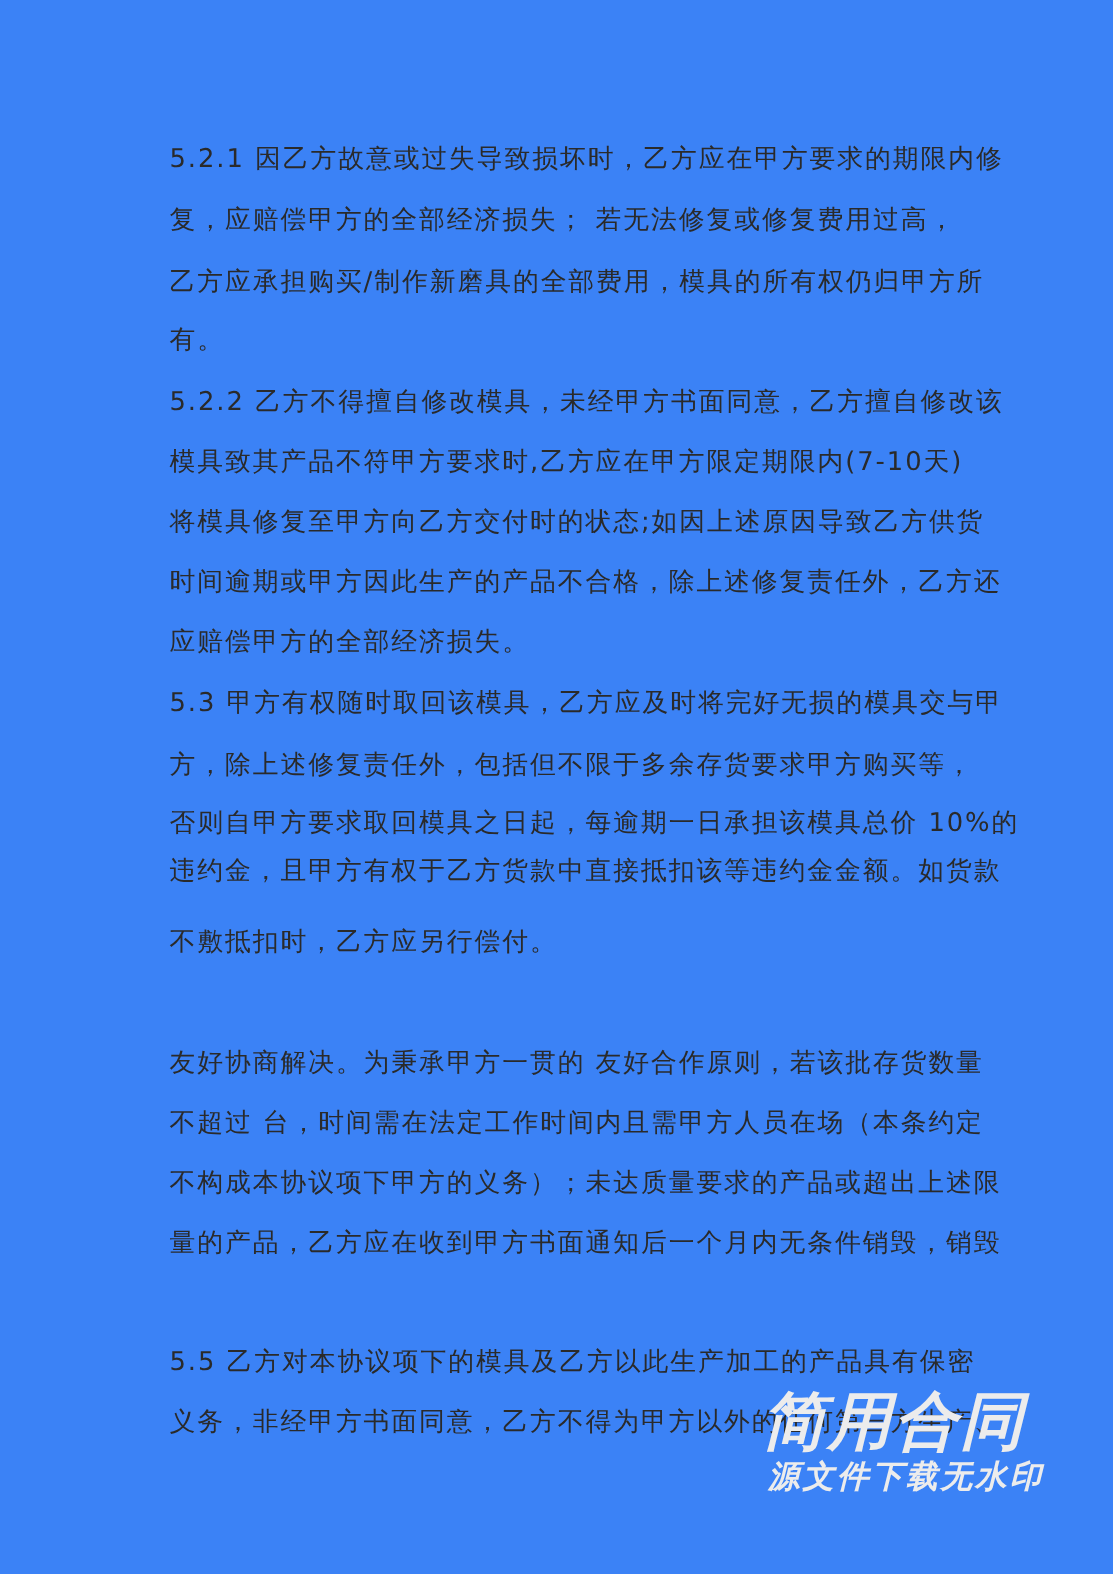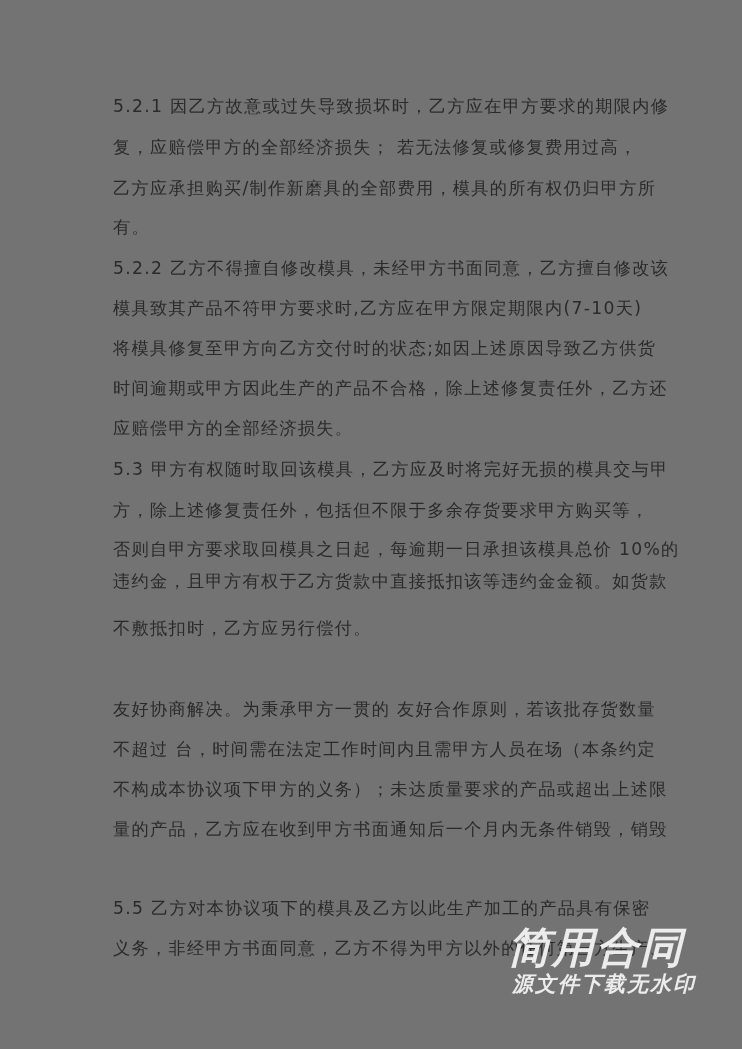--- a/index.html
+++ b/index.html
@@ -8,7 +8,7 @@
     font-family: "DejaVu Sans", "Liberation Sans", sans-serif;
     color: #2a2a2a;
   }
-  .page { position: absolute; left: 0; top: 0; width: 742px; height: 1049px; background: #737373; }
+  .page { position: absolute; left: 0; top: 0; width: 742px; height: 1049px; background: #3b82f6; }
   .line {
     position: absolute; left: 113px; width: 520px;
     font-size: 17.2px; line-height: 22px; white-space: nowrap;

